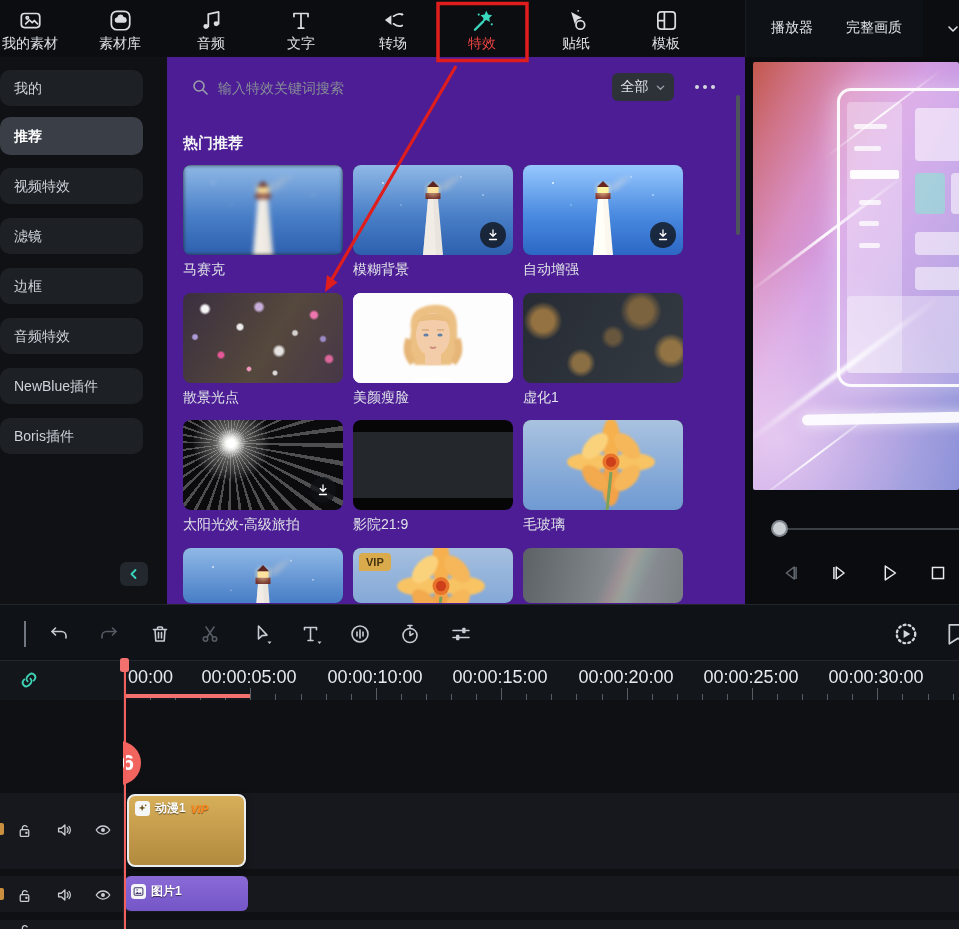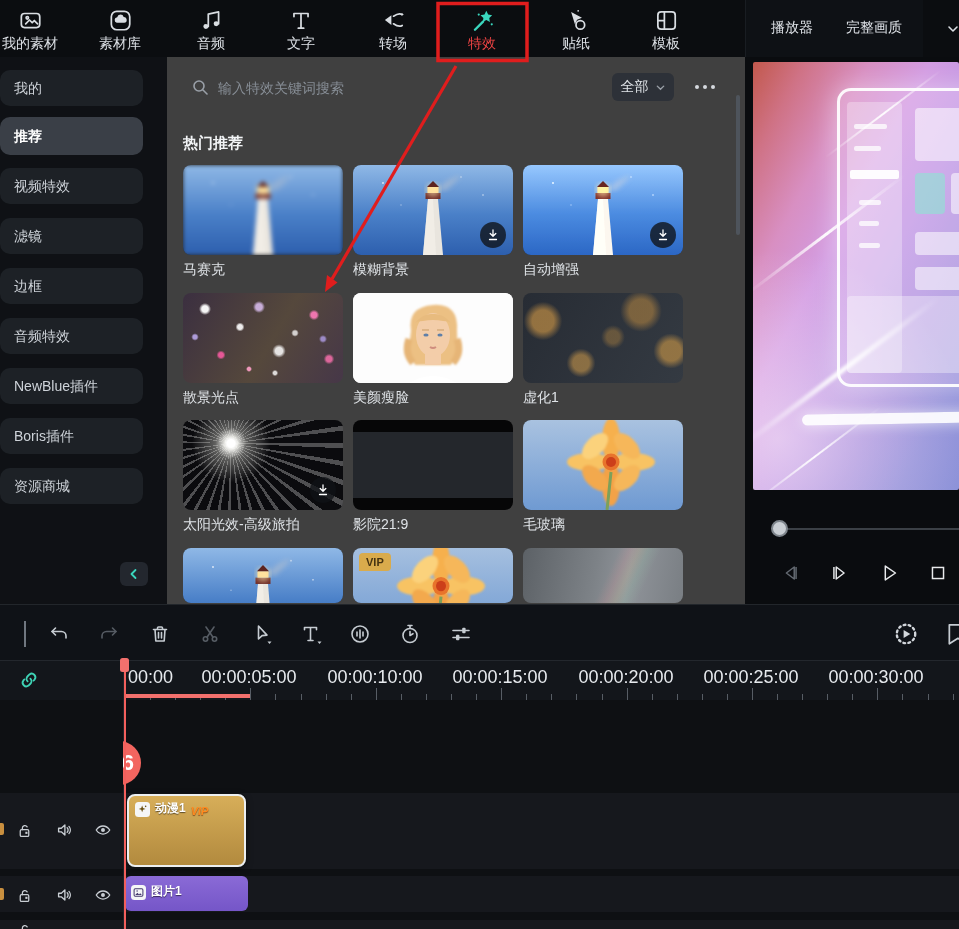--- a/index.html
+++ b/index.html
@@ -23,7 +23,7 @@
 .side-item.active{background:#3a3f47;color:#fff;font-weight:bold;height:38px;line-height:38px}
 .collapse-btn{position:absolute;left:120px;top:505px;width:28px;height:24px;background:#23272e;border-radius:6px;display:flex;align-items:center;justify-content:center;cursor:pointer}
 
-.content{position:absolute;left:167px;top:57px;width:578px;height:547px;background:#404040;overflow:hidden}
+.content{position:absolute;left:167px;top:57px;width:578px;height:547px;background:#4c1d95;overflow:hidden}
 .search-ph{position:absolute;left:51px;top:23px;font-size:14px;color:#878e96}
 .filter-pill{position:absolute;left:445px;top:16px;width:62px;height:28px;background:#2d3138;border-radius:6px;display:flex;align-items:center;justify-content:center;gap:6px;cursor:pointer}
 .filter-pill span{font-size:14px;color:#e0e4e8}

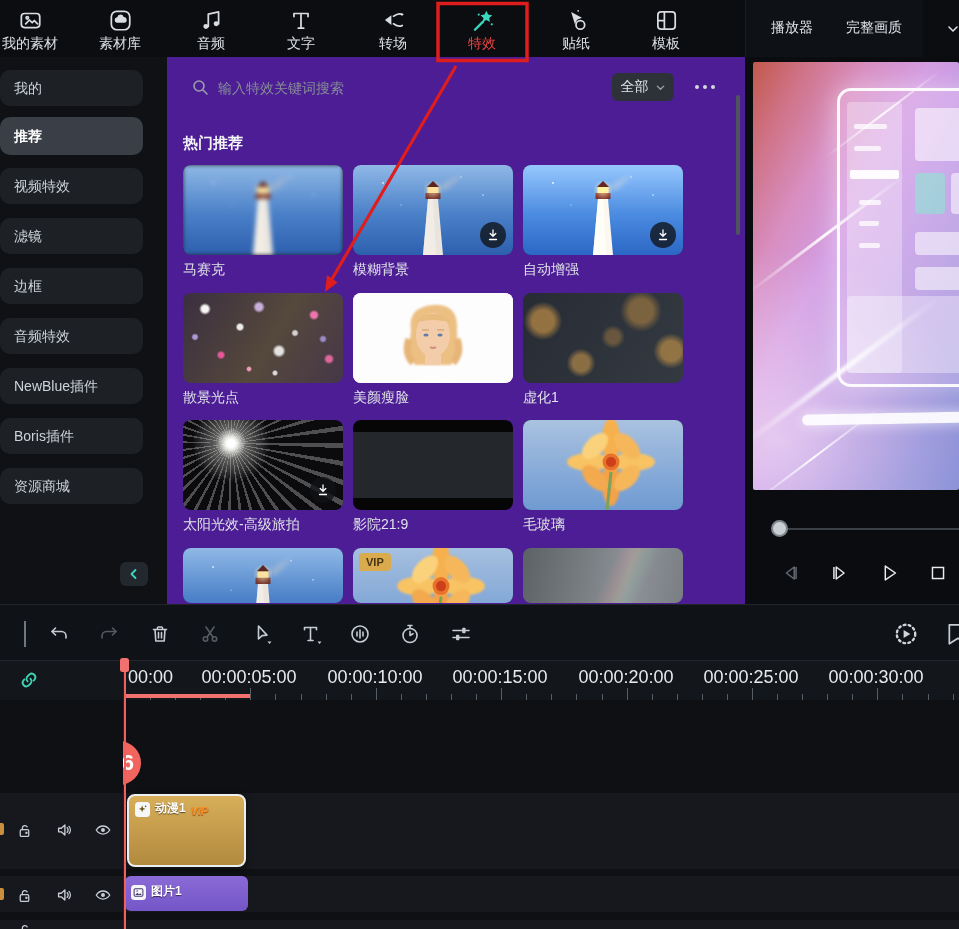--- a/index.html
+++ b/index.html
@@ -266,7 +266,6 @@
     <div class="side-item" style="top:261px">音频特效</div>
     <div class="side-item" style="top:311px">NewBlue插件</div>
     <div class="side-item" style="top:361px">Boris插件</div>
-    <div class="side-item" style="top:411px">资源商城</div>
     <div class="collapse-btn">
       <svg width="12" height="12" viewBox="0 0 12 12">
           <path d="M7.5 2 3.5 6l4 4" stroke="#3ad6bd" stroke-width="1.8" fill="none" stroke-linecap="round" stroke-linejoin="round"></path>

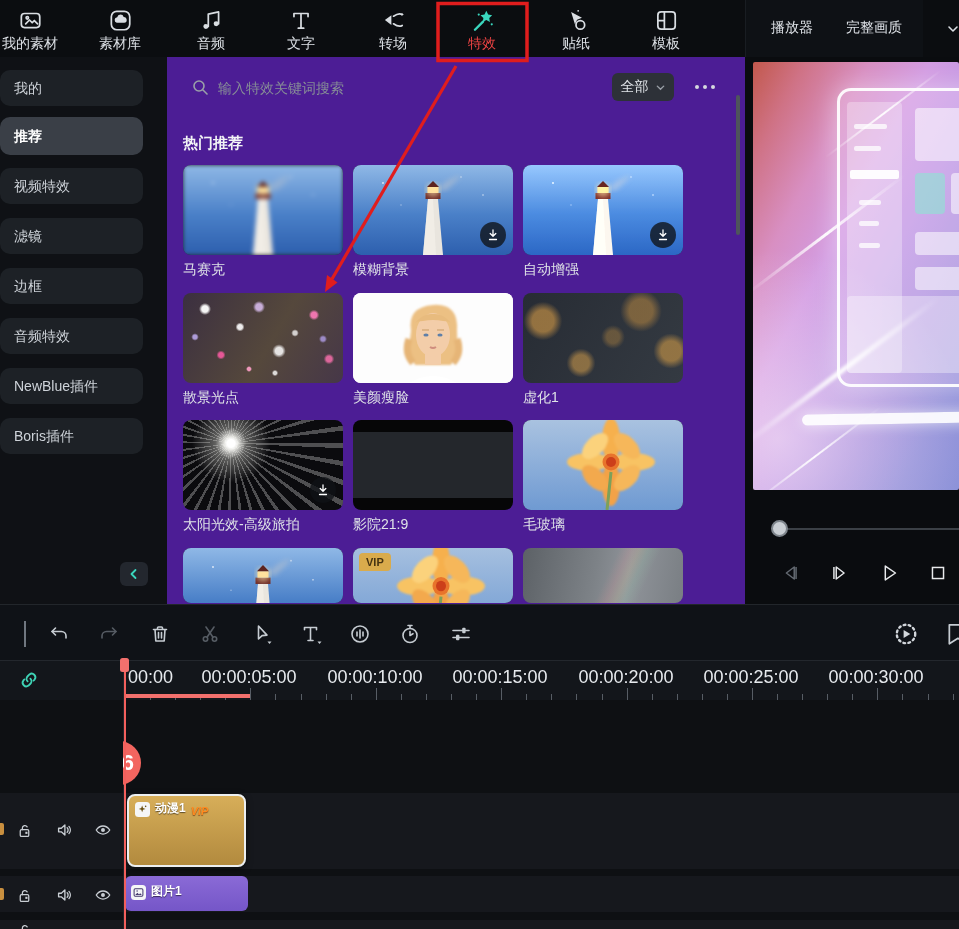--- a/index.html
+++ b/index.html
@@ -102,7 +102,7 @@
 .ph-badge{position:absolute;left:-26px;top:81px;width:44px;height:44px;border-radius:50%;background:#f2655f;color:#fff;z-index:21}
 .ph-badge span{position:absolute;right:7px;top:9px;font-size:22px;font-weight:bold}
 .clip{position:absolute;cursor:pointer}
-.clip-head{display:flex;align-items:flex-end;gap:5px;padding:4px 6px}
+.clip-head{display:flex;align-items:center;gap:5px;padding:4px 6px}
 .clip-ic{width:15px;height:15px;background:#f5f6f7;border-radius:3.5px;display:flex;align-items:center;justify-content:center;flex:none}
 .clip-label{font-size:12px;color:#fff;font-weight:bold;text-shadow:0 1px 1px rgba(0,0,0,.55);white-space:nowrap}
 .clip-vip{font-size:11px;font-style:italic;font-weight:900;color:#ff8a1e;text-shadow:0 1px 1px rgba(90,30,0,.6)}

